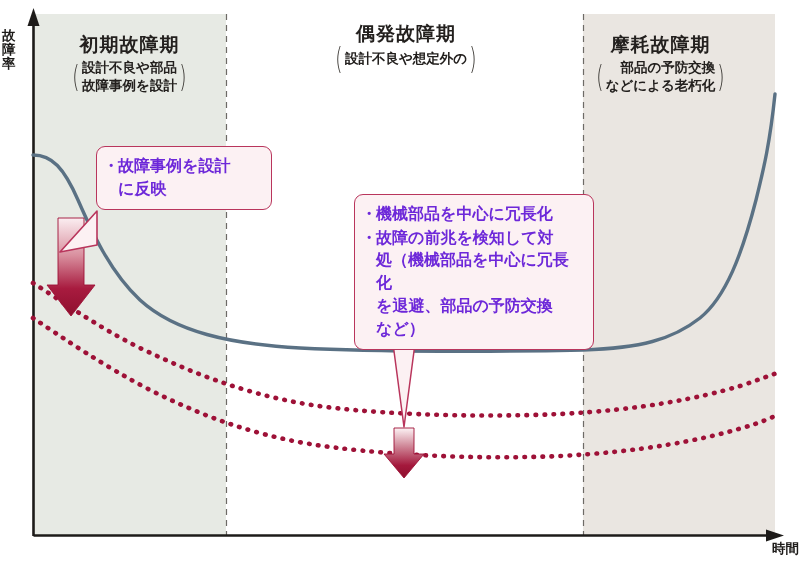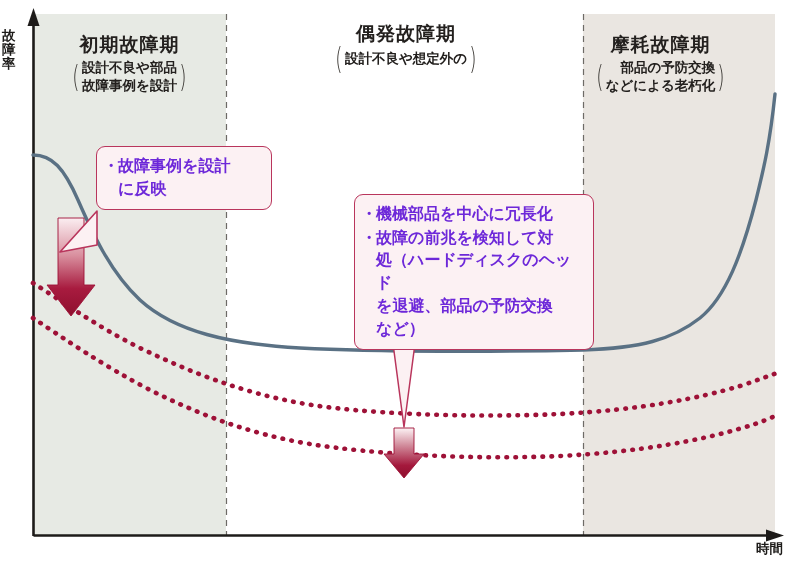--- a/index.html
+++ b/index.html
@@ -207,7 +207,7 @@
     <ul>
       <li>機械部品を中心に冗長化</li>
       <li>故障の前兆を検知して対
-処（ハードディスクのヘッド
+処（機械部品を中心に冗長化
 を退避、部品の予防交換
 など）</li>
     </ul>

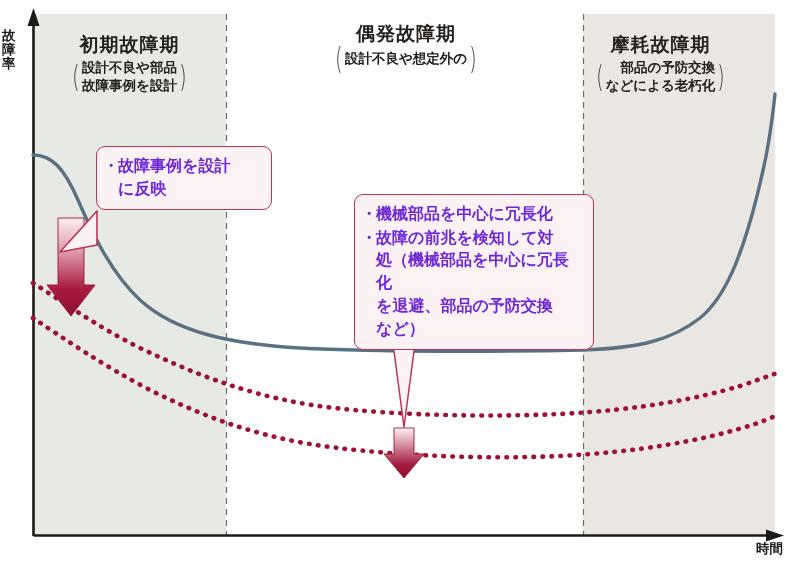--- a/index.html
+++ b/index.html
@@ -62,7 +62,7 @@
     line-height:1.05;
     text-align:left;
   }
-  #x-axis-label{left:728px;top:540px;padding-left:28px;}
+  #x-axis-label{left:744px;top:540px;padding-left:28px;}
 
   
   .callout{

